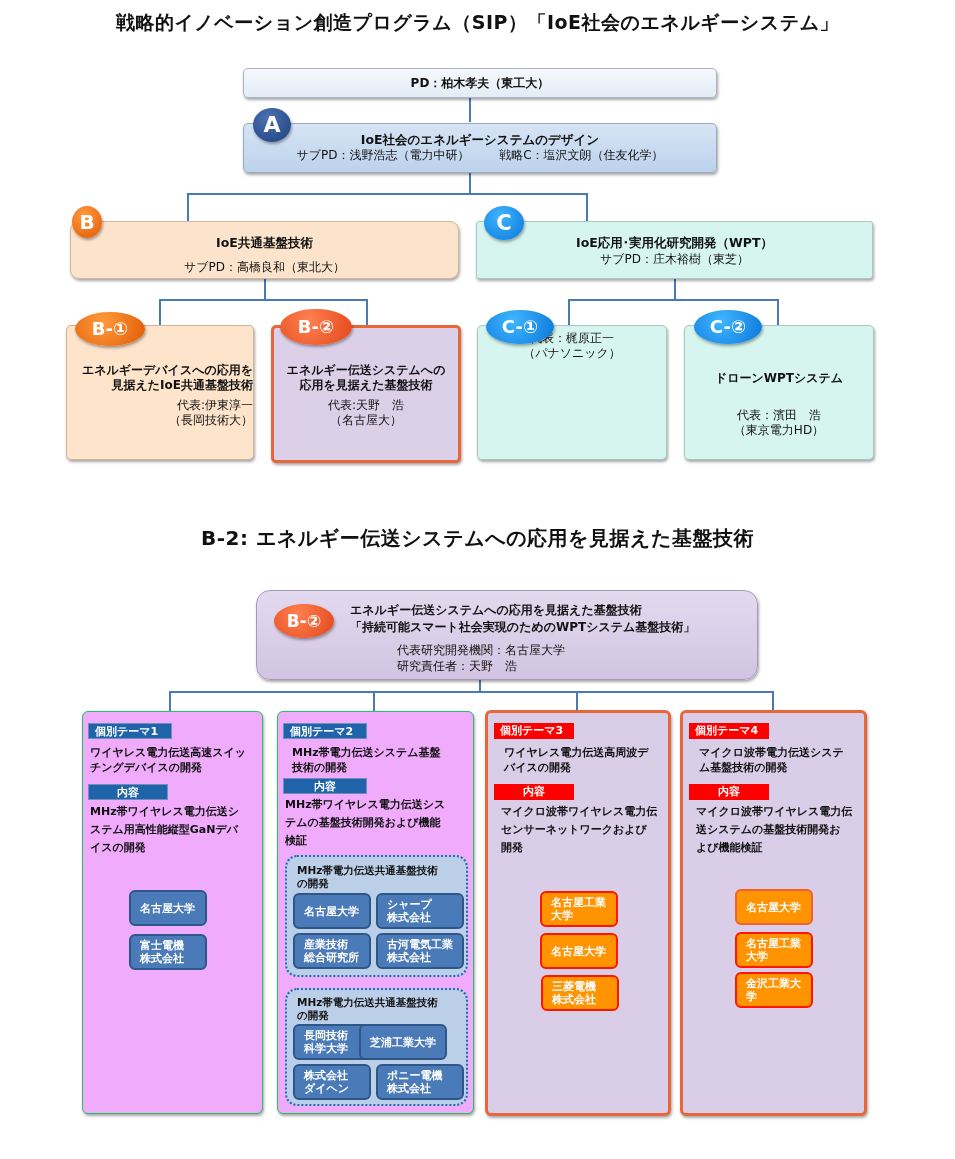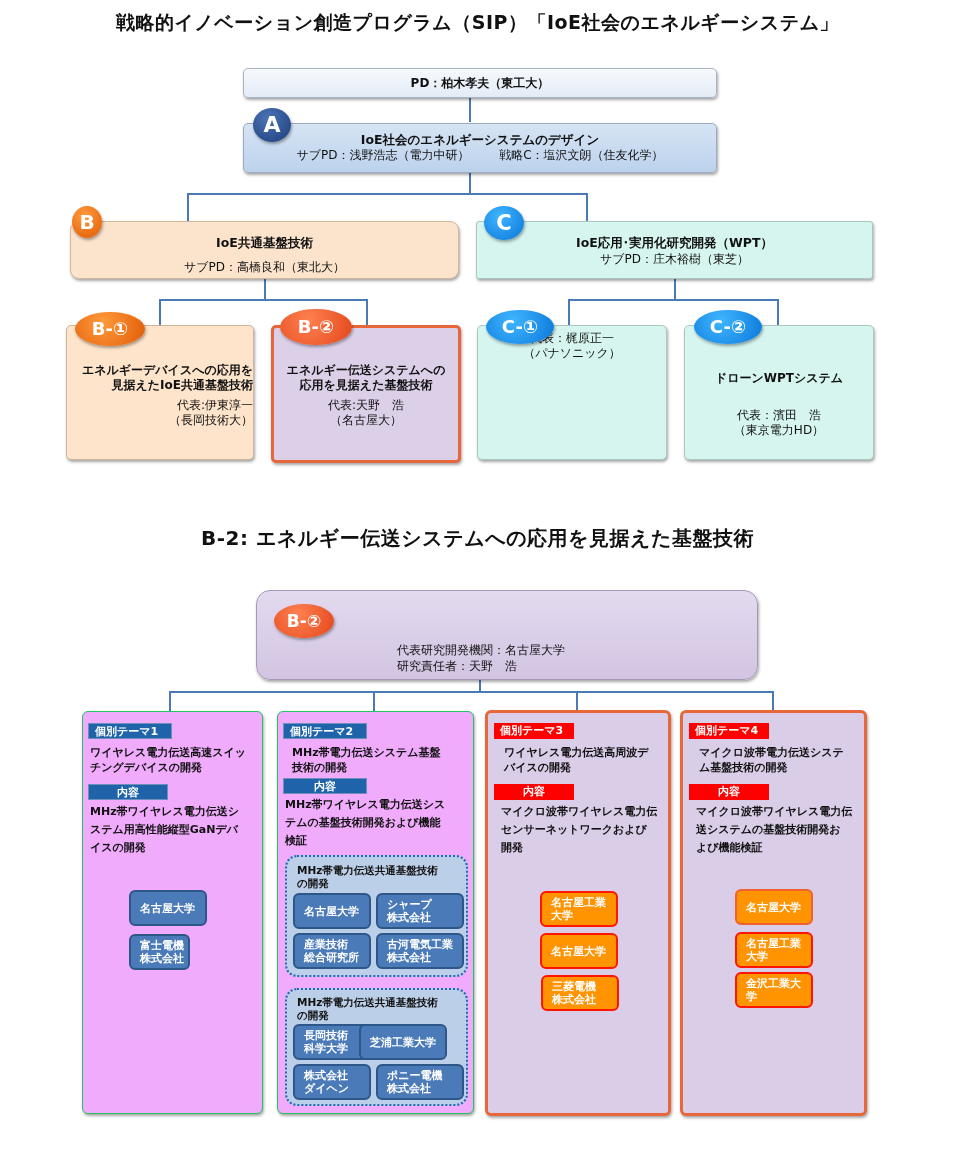--- a/index.html
+++ b/index.html
@@ -151,6 +151,10 @@
 <div class="line" style="left:772px; top:691px; width:2px; height:20px;"></div>
 
 <div class="box big-b2" style="left:256px; top:590px; width:502px; height:90px; text-align:left;">
+  <div class="abs bold" style="left:93px; top:11px; font-size:12px; line-height:17px;">
+    <div>エネルギー伝送システムへの応用を見据えた基盤技術</div>
+    <div>「持続可能スマート社会実現のためのWPTシステム基盤技術」</div>
+  </div>
   <div class="abs" style="left:140px; top:51px; font-size:12px; line-height:16px;">
     <div>代表研究開発機関：名古屋大学</div>
     <div>研究責任者：天野　浩</div>

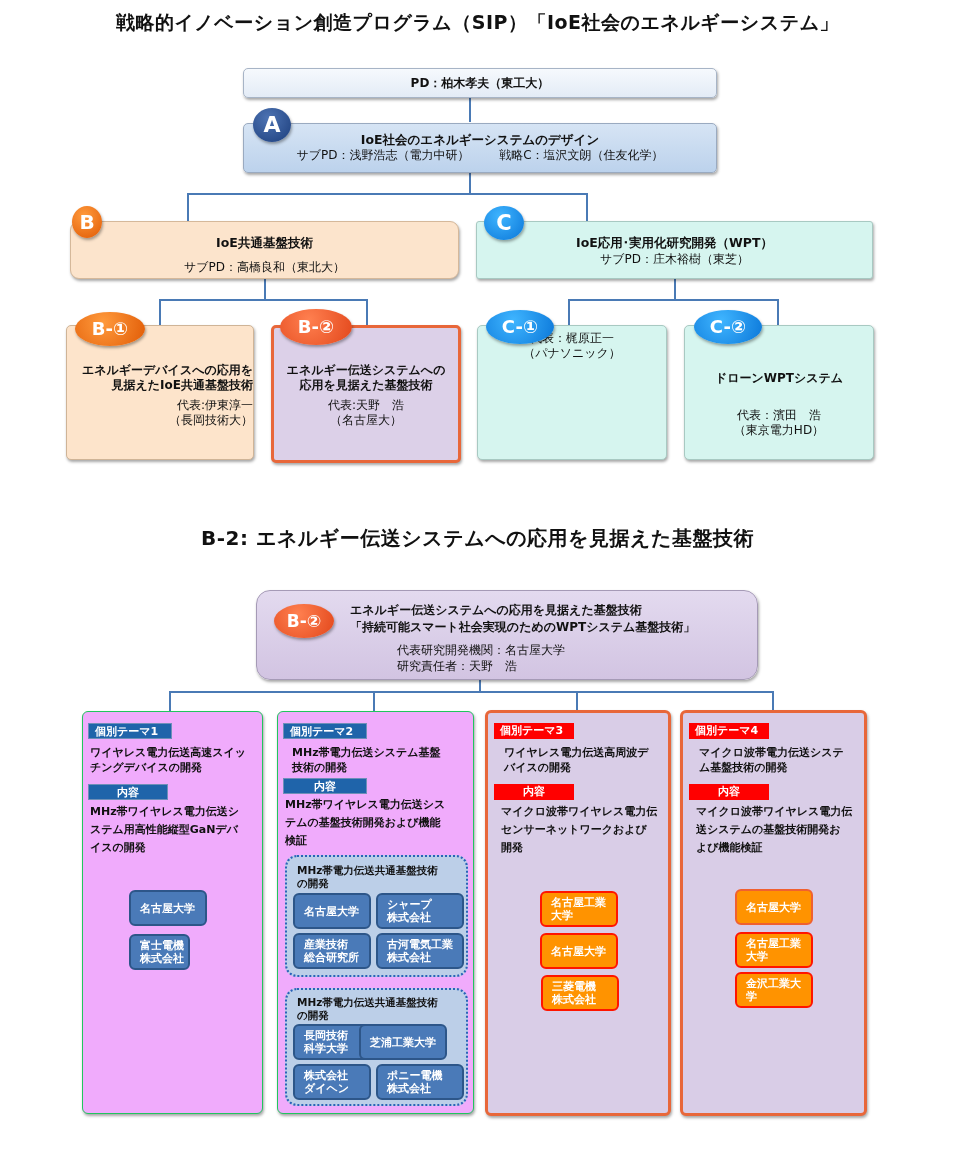--- a/index.html
+++ b/index.html
@@ -177,7 +177,7 @@
   <div class="org org-blue" style="left:46px; top:178px; width:78px; height:36px;">
       <span>名古屋大学</span>
     </div>
-  <div class="org org-blue" style="left:46px; top:222px; width:61px; height:36px;">
+  <div class="org org-blue" style="left:46px; top:222px; width:78px; height:36px;">
       <div>
         <div>富士電機</div>
         <div>株式会社</div>

